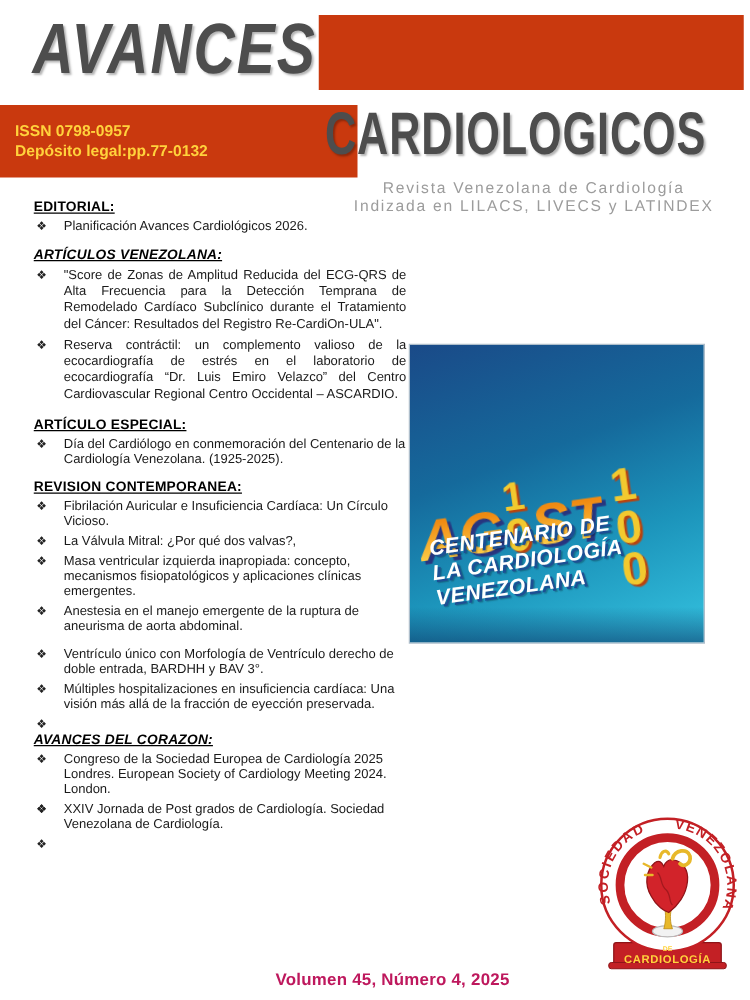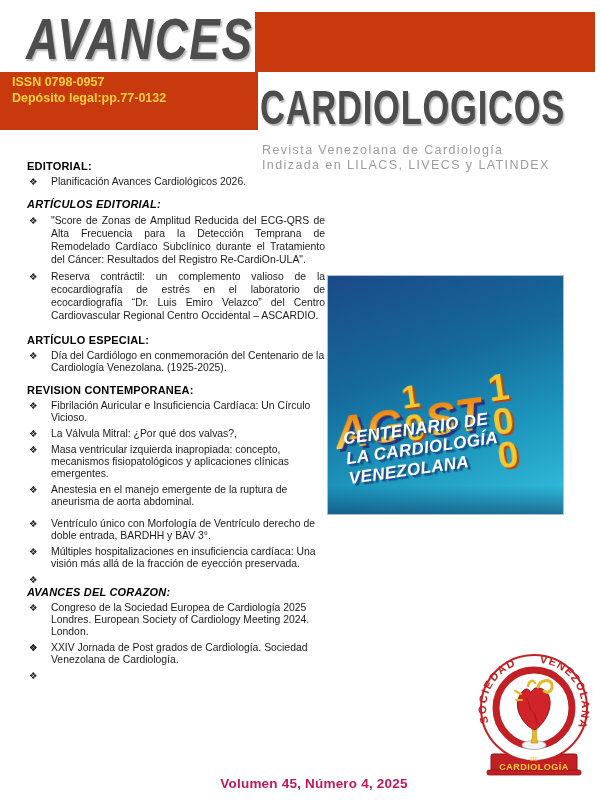--- a/index.html
+++ b/index.html
@@ -23,7 +23,7 @@
 
   
   .banner-top{position:absolute;left:255px;top:12px;width:340px;height:60px;background:var(--banner-red);}
-  .banner-left{position:absolute;left:0;top:72px;width:258px;height:58px;background:var(--banner-red);padding:2px 0 0 12px;}
+  .banner-left{position:absolute;left:0;top:84px;width:286px;height:58px;background:var(--banner-red);padding:13px 0 0 12px;}
   .avances{
     position:absolute;left:26px;top:6px;
     font-size:57px;font-weight:900;font-style:italic;letter-spacing:2px;

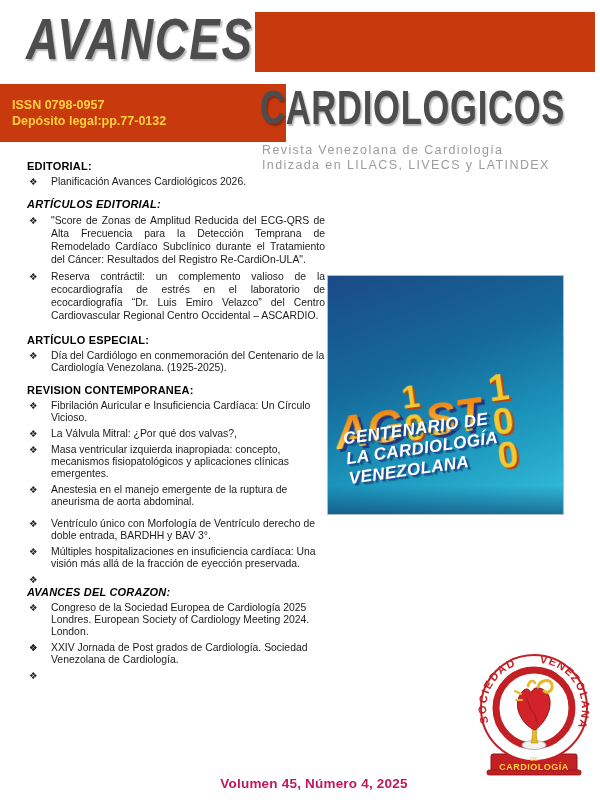--- a/index.html
+++ b/index.html
@@ -37,7 +37,7 @@
     text-shadow:2px 2px 2px rgba(0,0,0,.3);white-space:nowrap;
   }
   .issn-line{color:var(--issn-yellow);font-size:12.5px;font-weight:bold;line-height:16px;}
-  .subtitle{position:absolute;left:262px;top:143px;width:330px;
+  .subtitle{position:absolute;left:262px;top:143px;width:330px;text-align:center;
     color:var(--subtitle-gray);font-size:12.5px;letter-spacing:1.4px;line-height:15px;white-space:nowrap;}
 
   

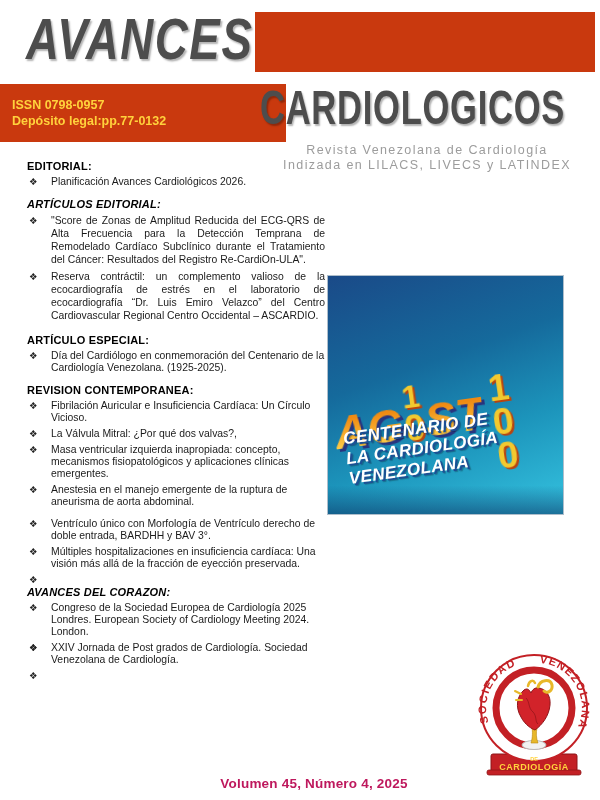--- a/index.html
+++ b/index.html
@@ -45,7 +45,7 @@
   .toc-section{margin-bottom:10px;}
   .toc-section.s1{margin-bottom:12px;}
   .toc-section.s5{margin-top:16px;}
-  .toc-heading{font-size:11px;font-weight:bold;margin-bottom:4px;color:#000;letter-spacing:.2px;}
+  .toc-heading{font-size:11px;font-weight:bold;text-decoration:underline;margin-bottom:4px;color:#000;letter-spacing:.2px;}
   .toc-heading.it{font-style:italic;}
   .toc-item{position:relative;padding-left:24px;font-size:10.4px;line-height:12px;margin-bottom:4px;}
   .toc-item .bullet{position:absolute;left:2px;top:0;font-size:9.5px;color:#222;}

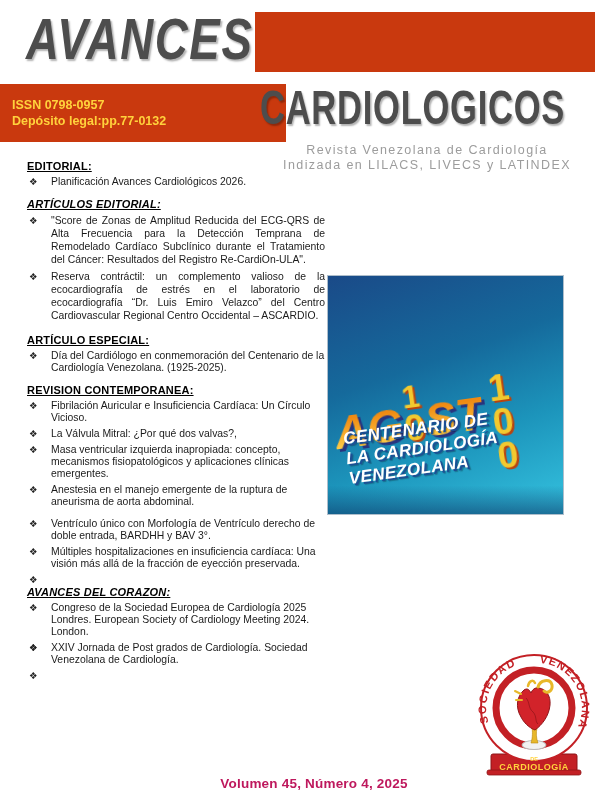--- a/index.html
+++ b/index.html
@@ -111,7 +111,7 @@
         <div class="toc-item"><span class="bullet">❖</span><span>Planificación Avances Cardiológicos 2026.</span></div>
       </section>
       <section class="toc-section s1">
-        <div class="toc-heading it">ARTÍCULOS EDITORIAL:</div>
+        <div class="toc-heading it">ARTÍCULOS VENEZOLANA:</div>
         <div class="toc-item just"><span class="bullet">❖</span><span>"Score de Zonas de Amplitud Reducida del ECG-QRS de Alta Frecuencia para la Detección Temprana de Remodelado Cardíaco Subclínico durante el Tratamiento del Cáncer: Resultados del Registro Re-CardiOn-ULA".</span></div>
         <div class="toc-item just"><span class="bullet">❖</span><span>Reserva contráctil: un complemento valioso de la ecocardiografía de estrés en el laboratorio de ecocardiografía “Dr. Luis Emiro Velazco” del Centro Cardiovascular Regional Centro Occidental – ASCARDIO.</span></div>
       </section>

